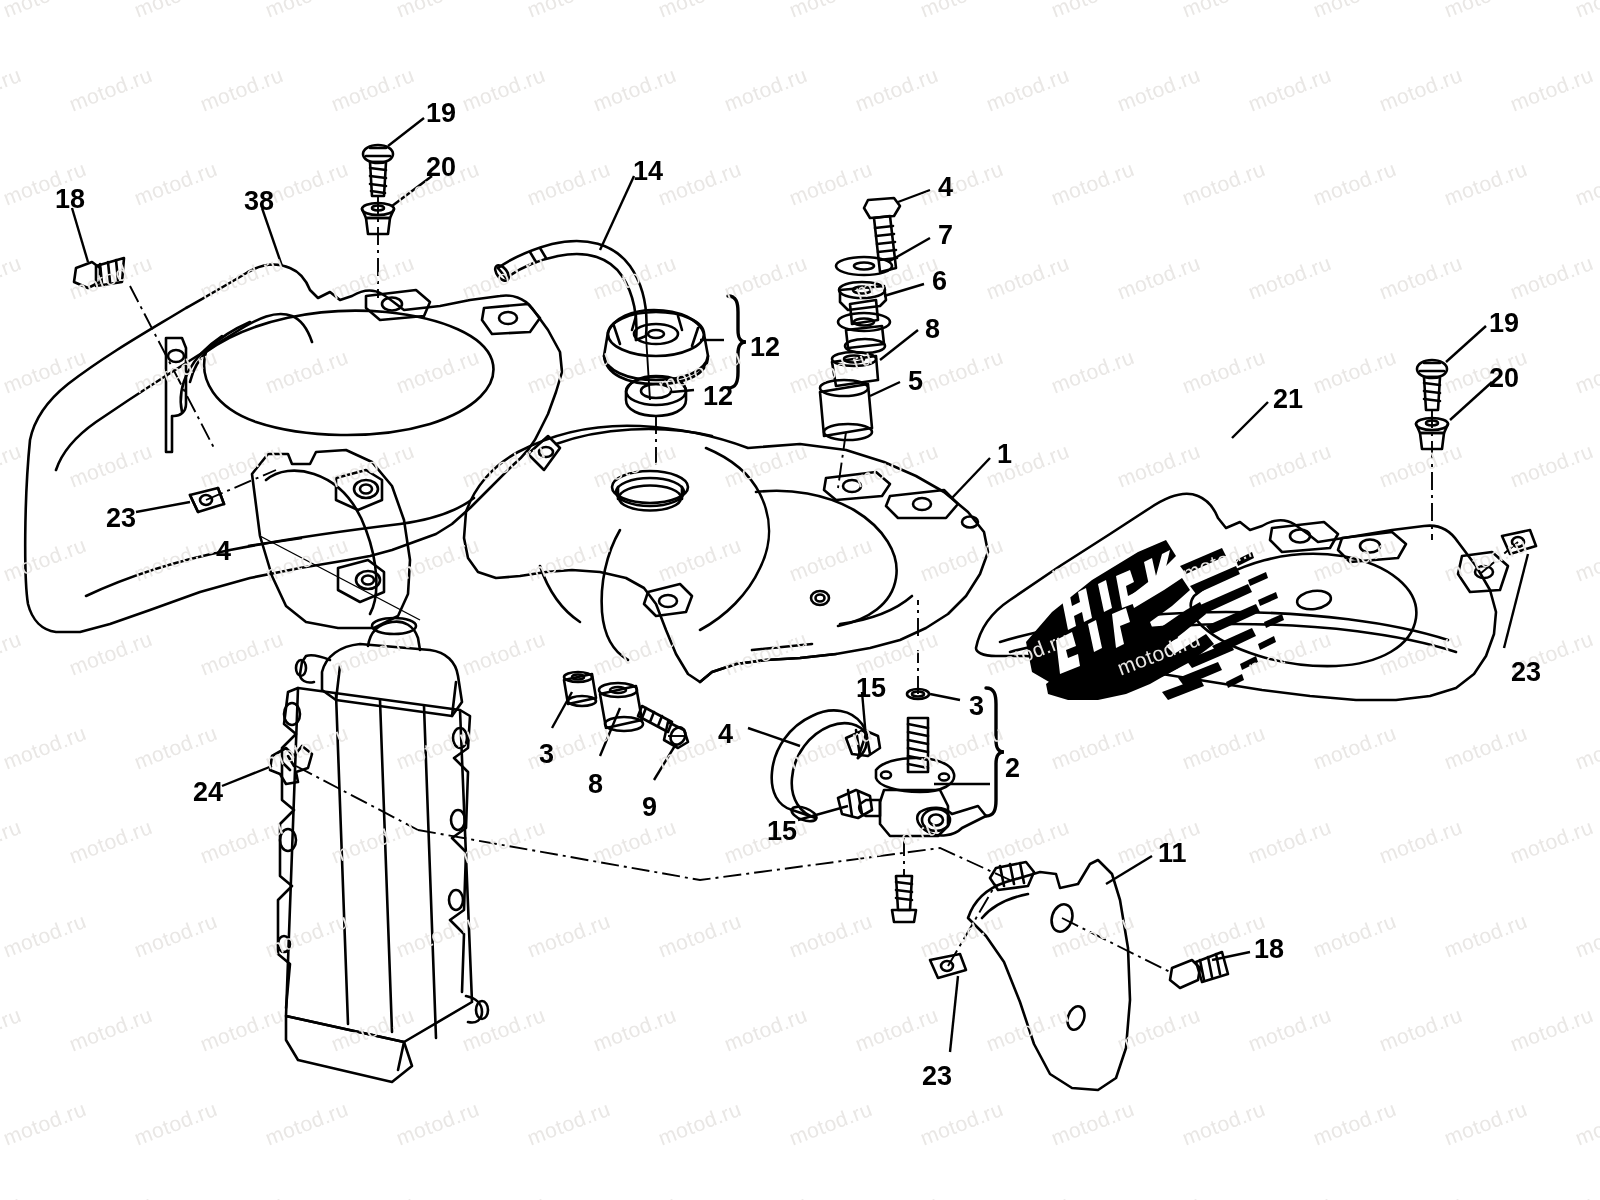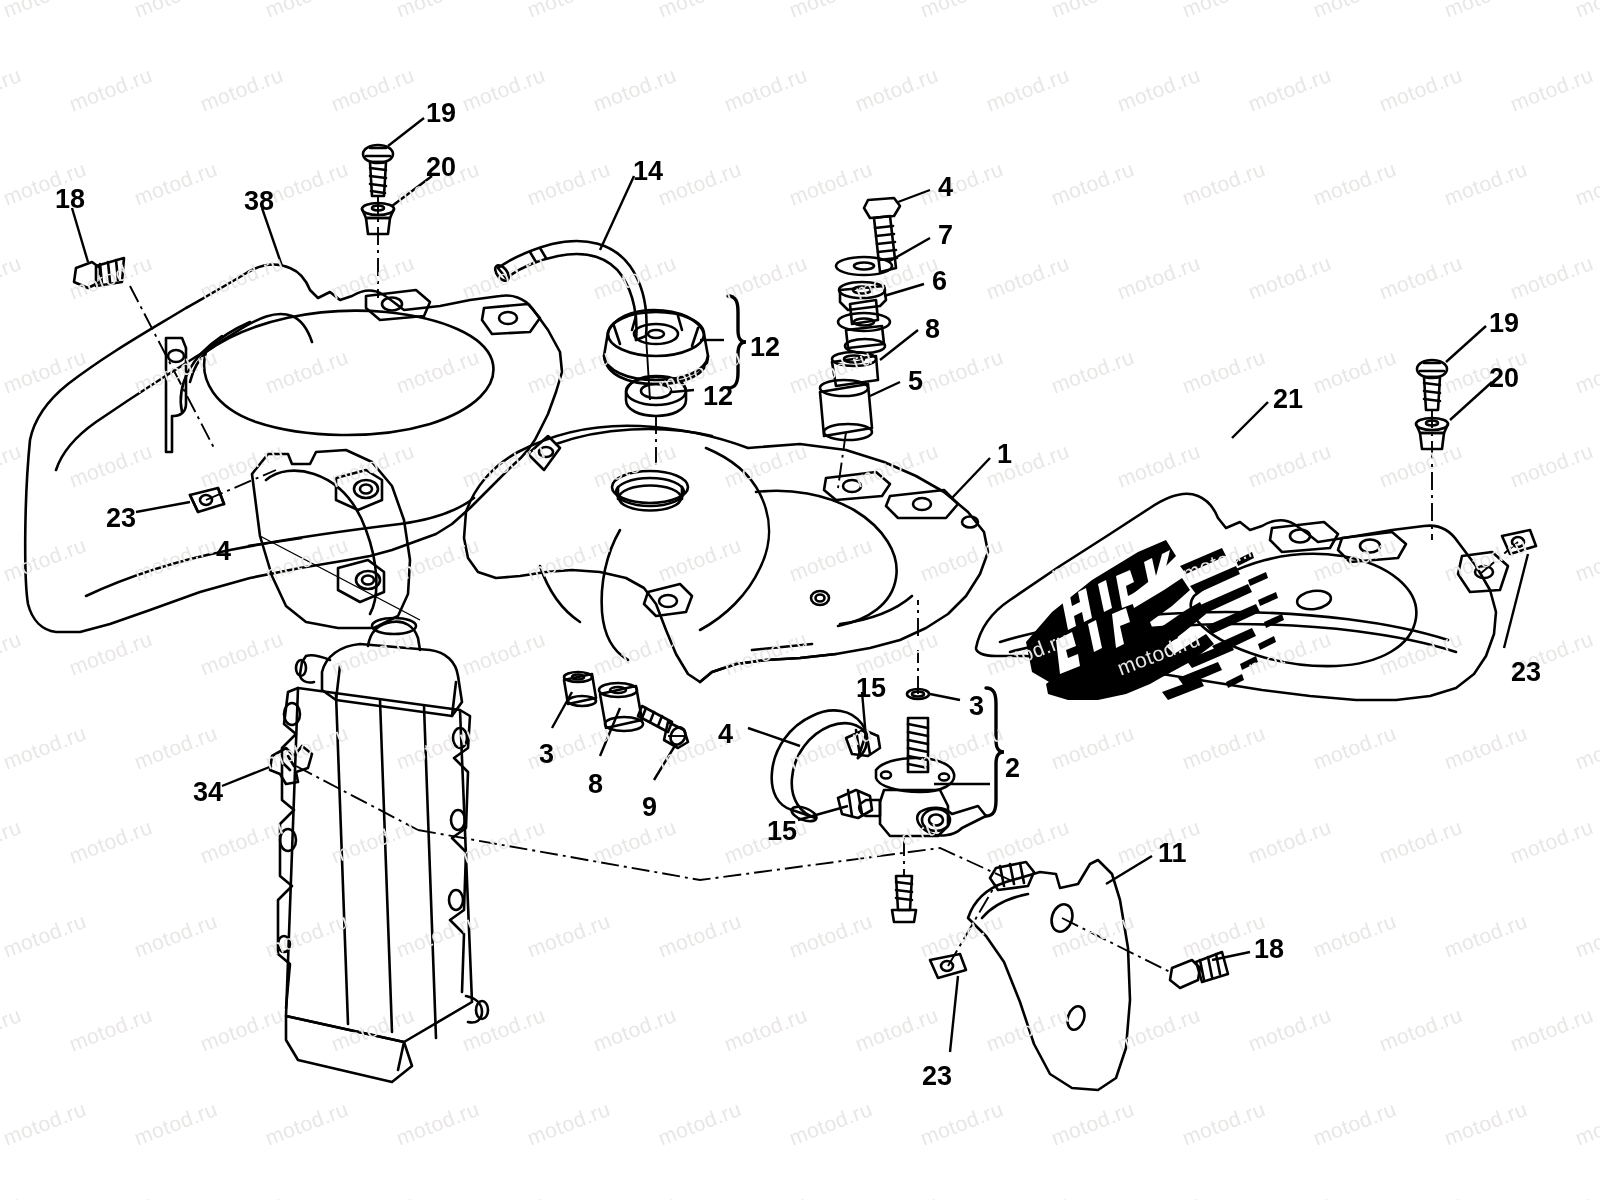--- a/index.html
+++ b/index.html
@@ -743,7 +743,7 @@
       <div class="lbl" style="left: 106px; top: 505px;">23</div>
       <div class="lbl" style="left: 216px; top: 538px;">4</div>
       <div class="lbl" style="left: 1511px; top: 659px;">23</div>
-      <div class="lbl" style="left: 193px; top: 779px;">34</div>
+      <div class="lbl" style="left: 193px; top: 779px;">24</div>
       <div class="lbl" style="left: 539px; top: 741px;">3</div>
       <div class="lbl" style="left: 588px; top: 771px;">8</div>
       <div class="lbl" style="left: 642px; top: 794px;">9</div>

